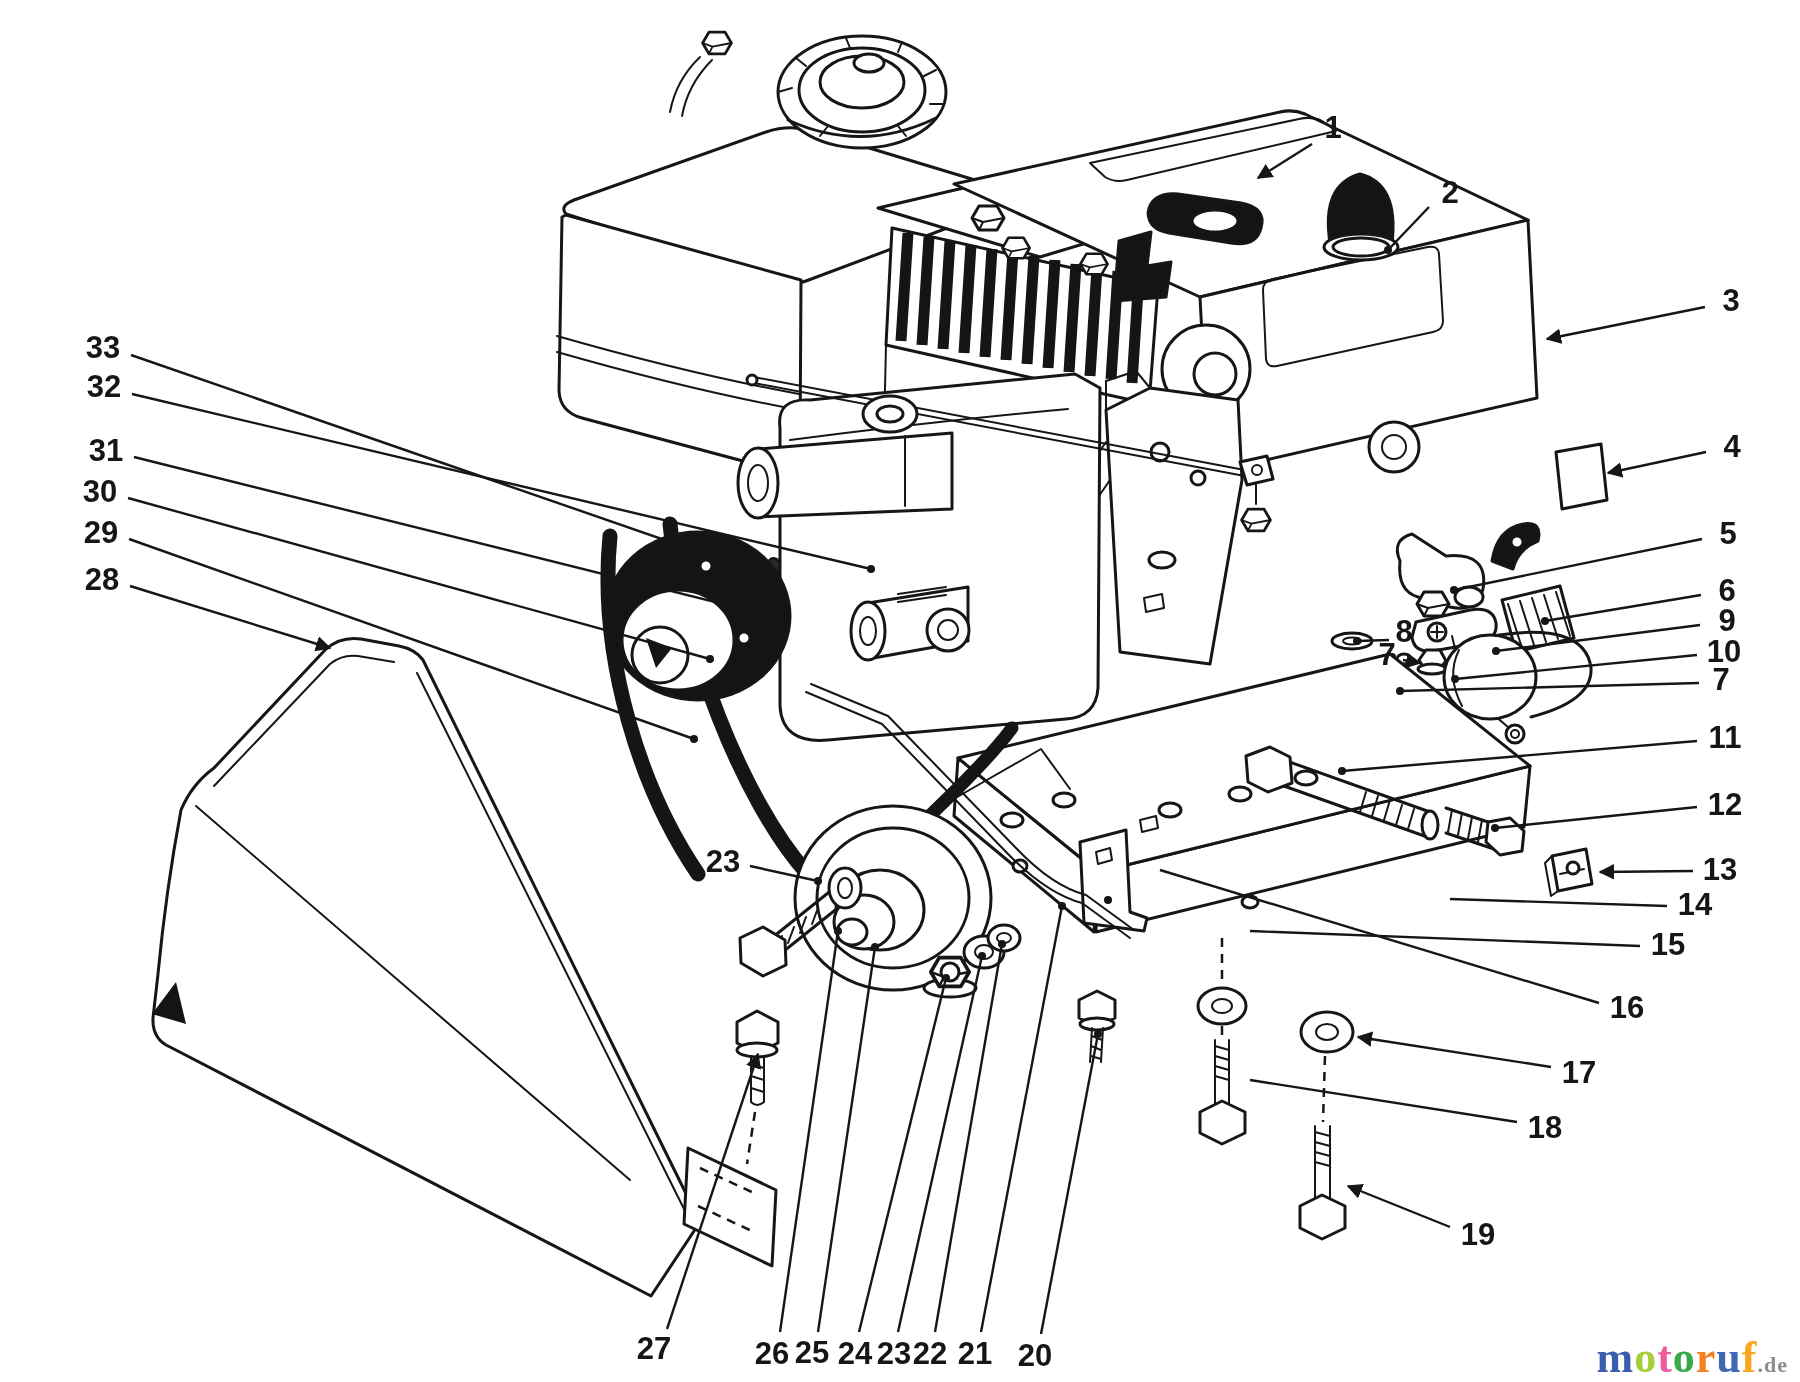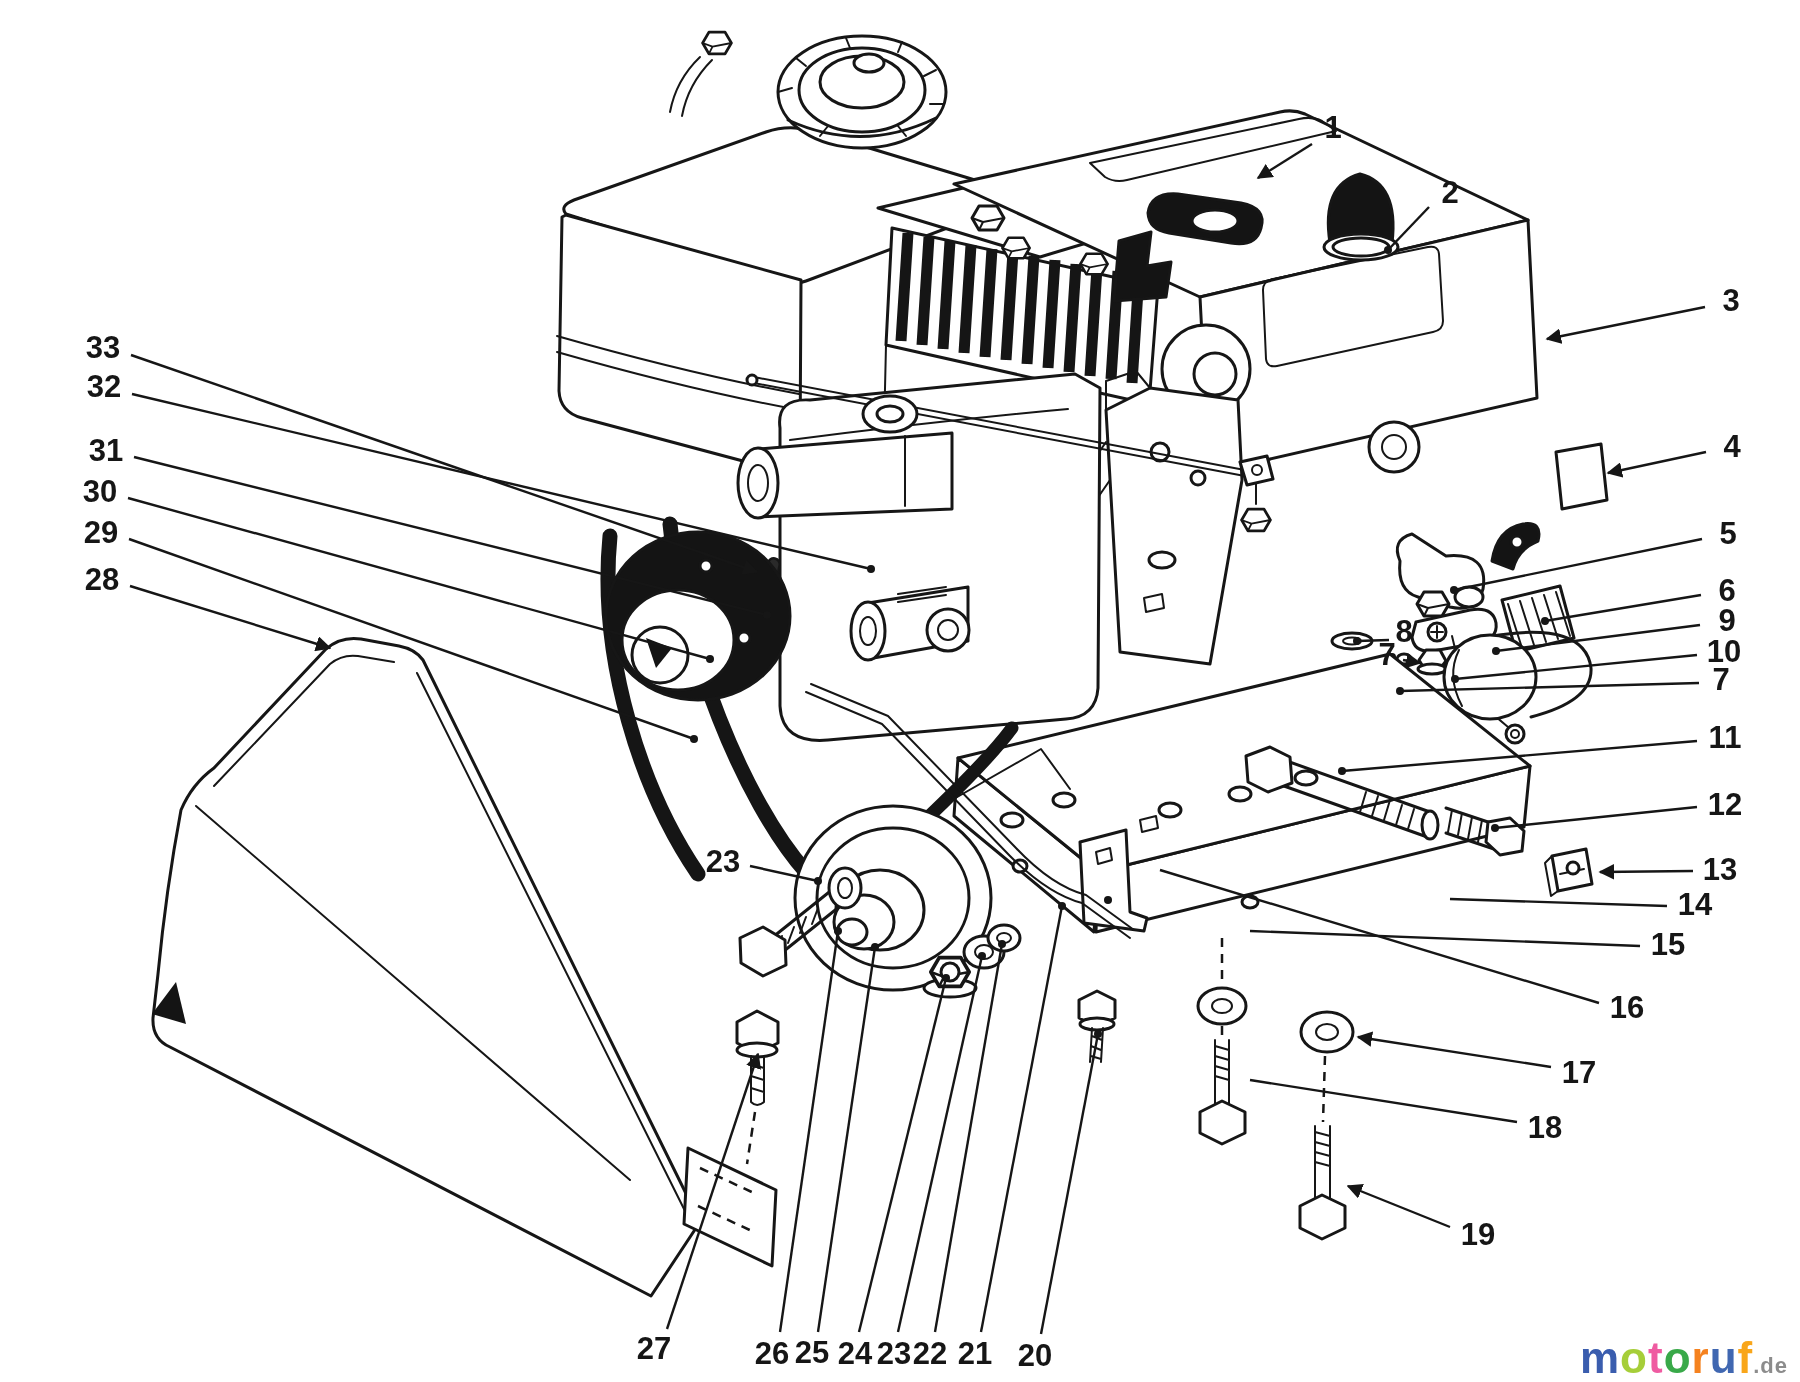--- a/index.html
+++ b/index.html
@@ -17,7 +17,7 @@
   .dash{stroke:#161616;stroke-width:2.5;fill:none;stroke-dasharray:9 7;}
   .ldr{stroke:#161616;stroke-width:2.4;fill:none;}
   .num{font:700 31px "Liberation Sans",sans-serif;fill:#161616;text-anchor:middle;}
-  .logo{position:absolute;right:12px;bottom:2px;font-family:Liberation Sans, sans-serif;
+  .logo{position:absolute;right:12px;bottom:2px;font-family:Liberation Serif, serif;
         font-weight:700;font-size:44px;line-height:1;letter-spacing:1px;user-select:none;}
   .logo .de{font-size:22px;font-weight:700;}
 </style>

